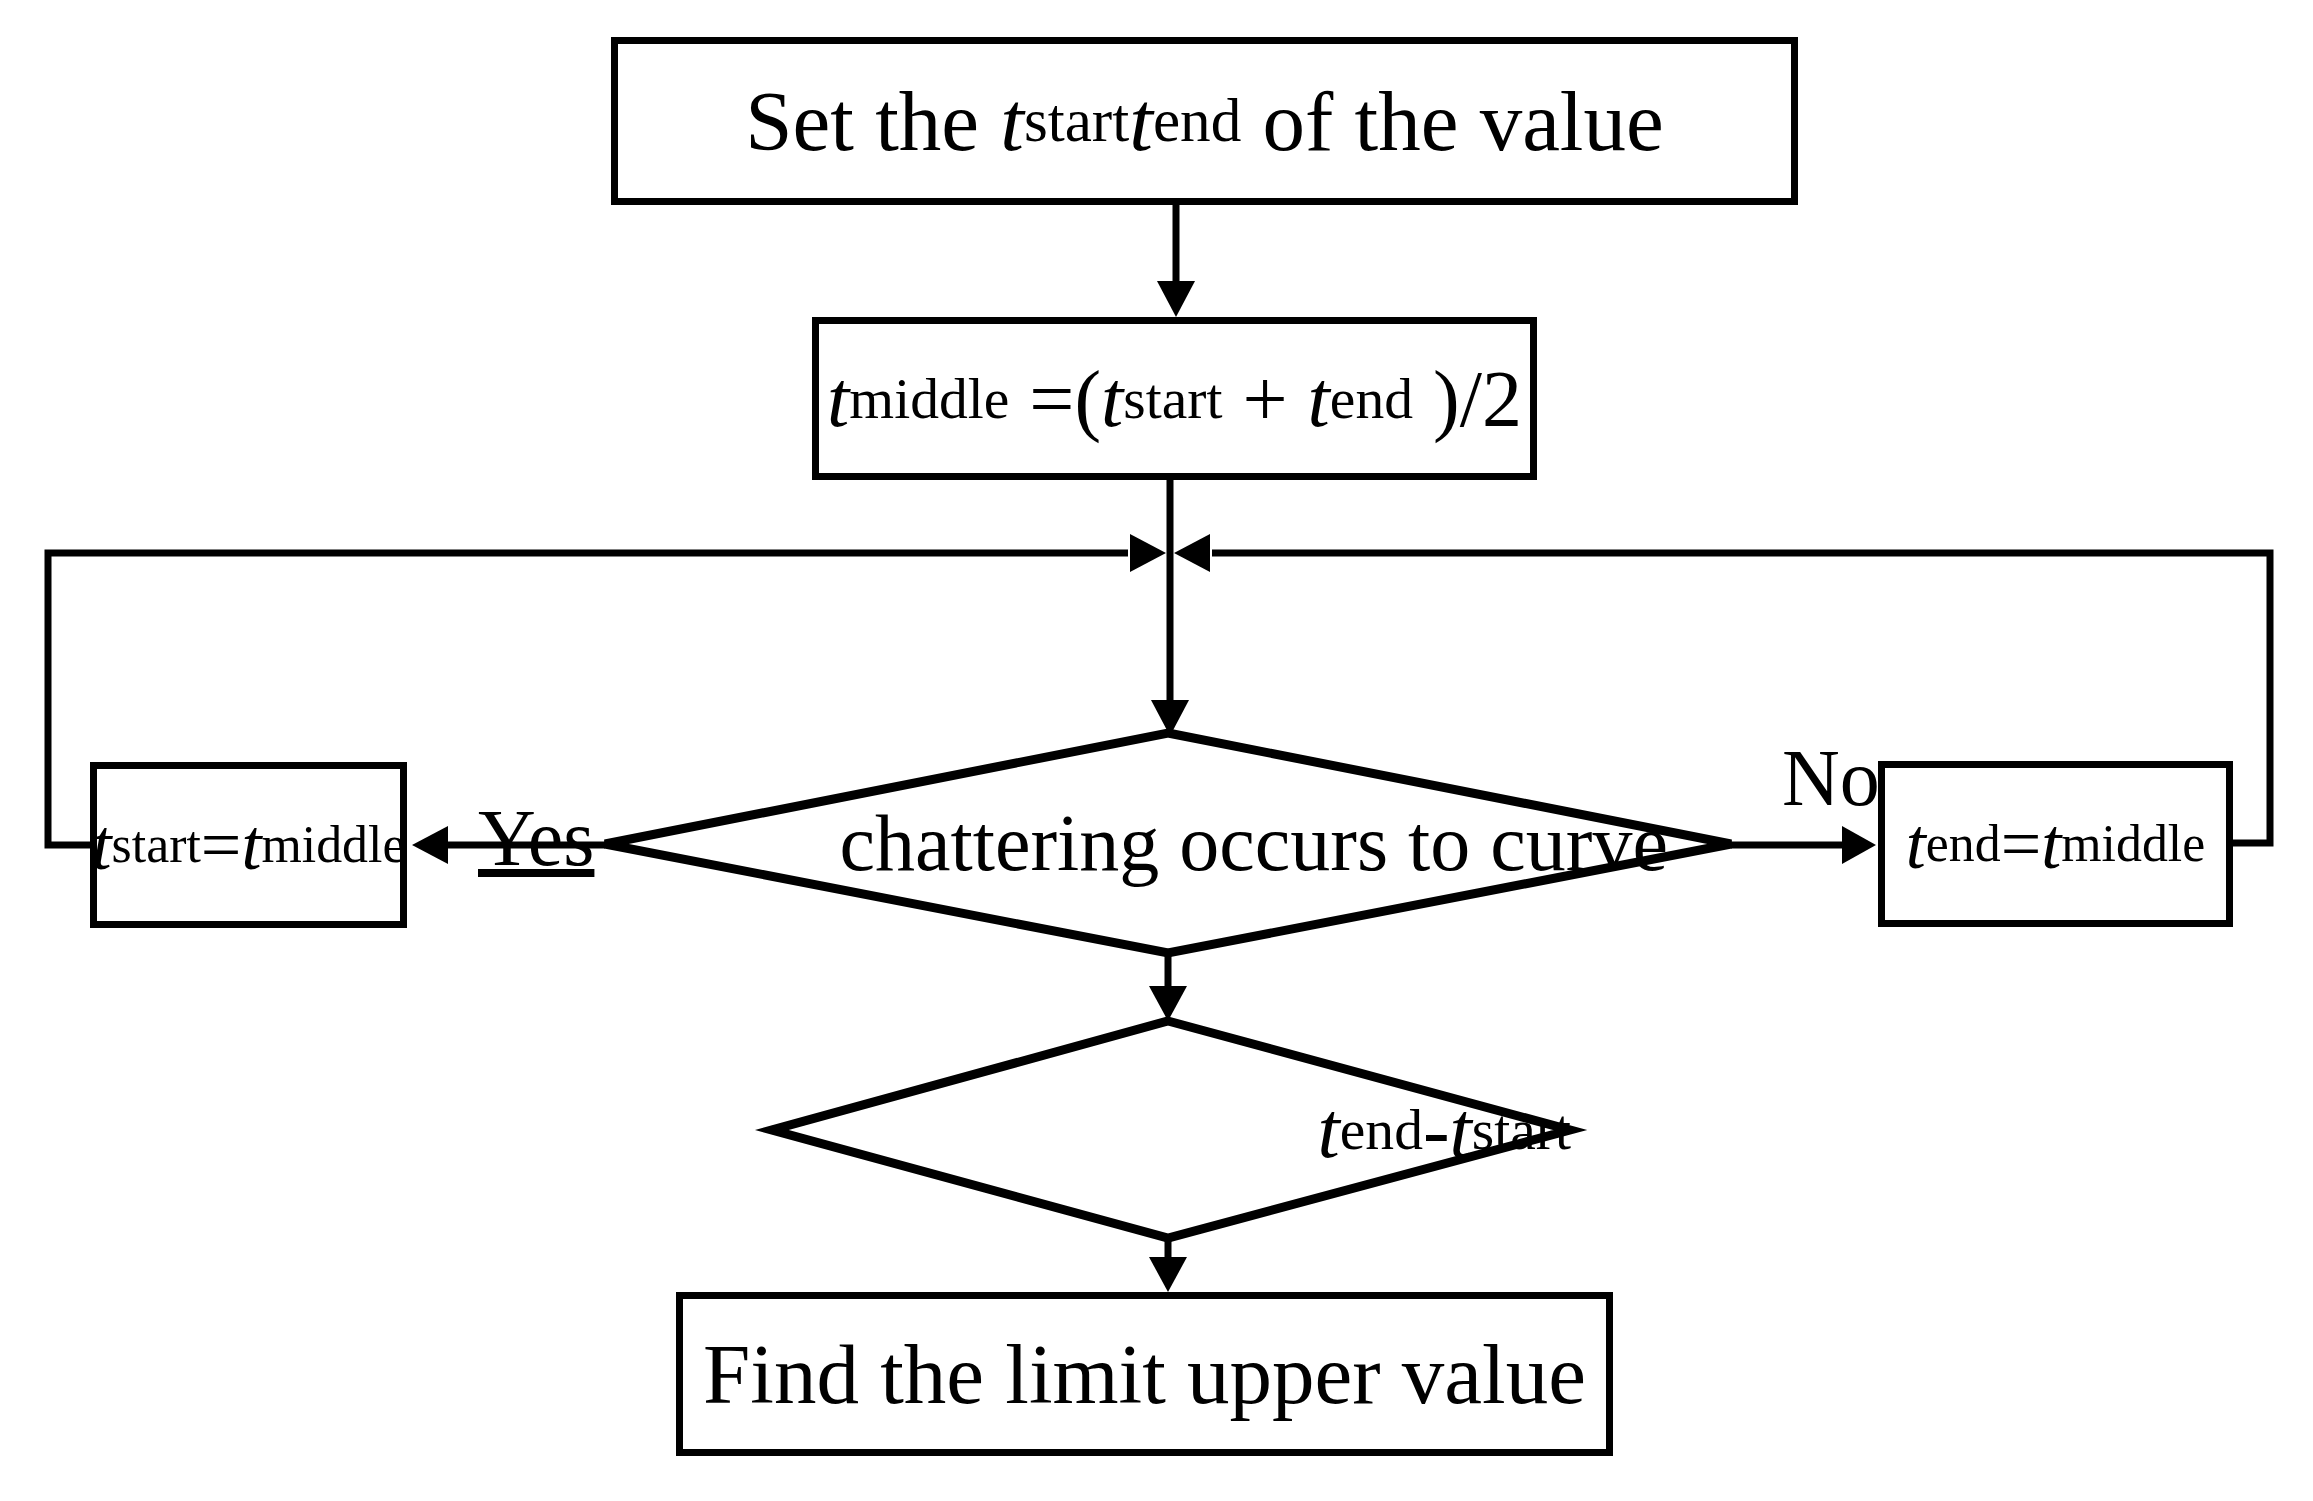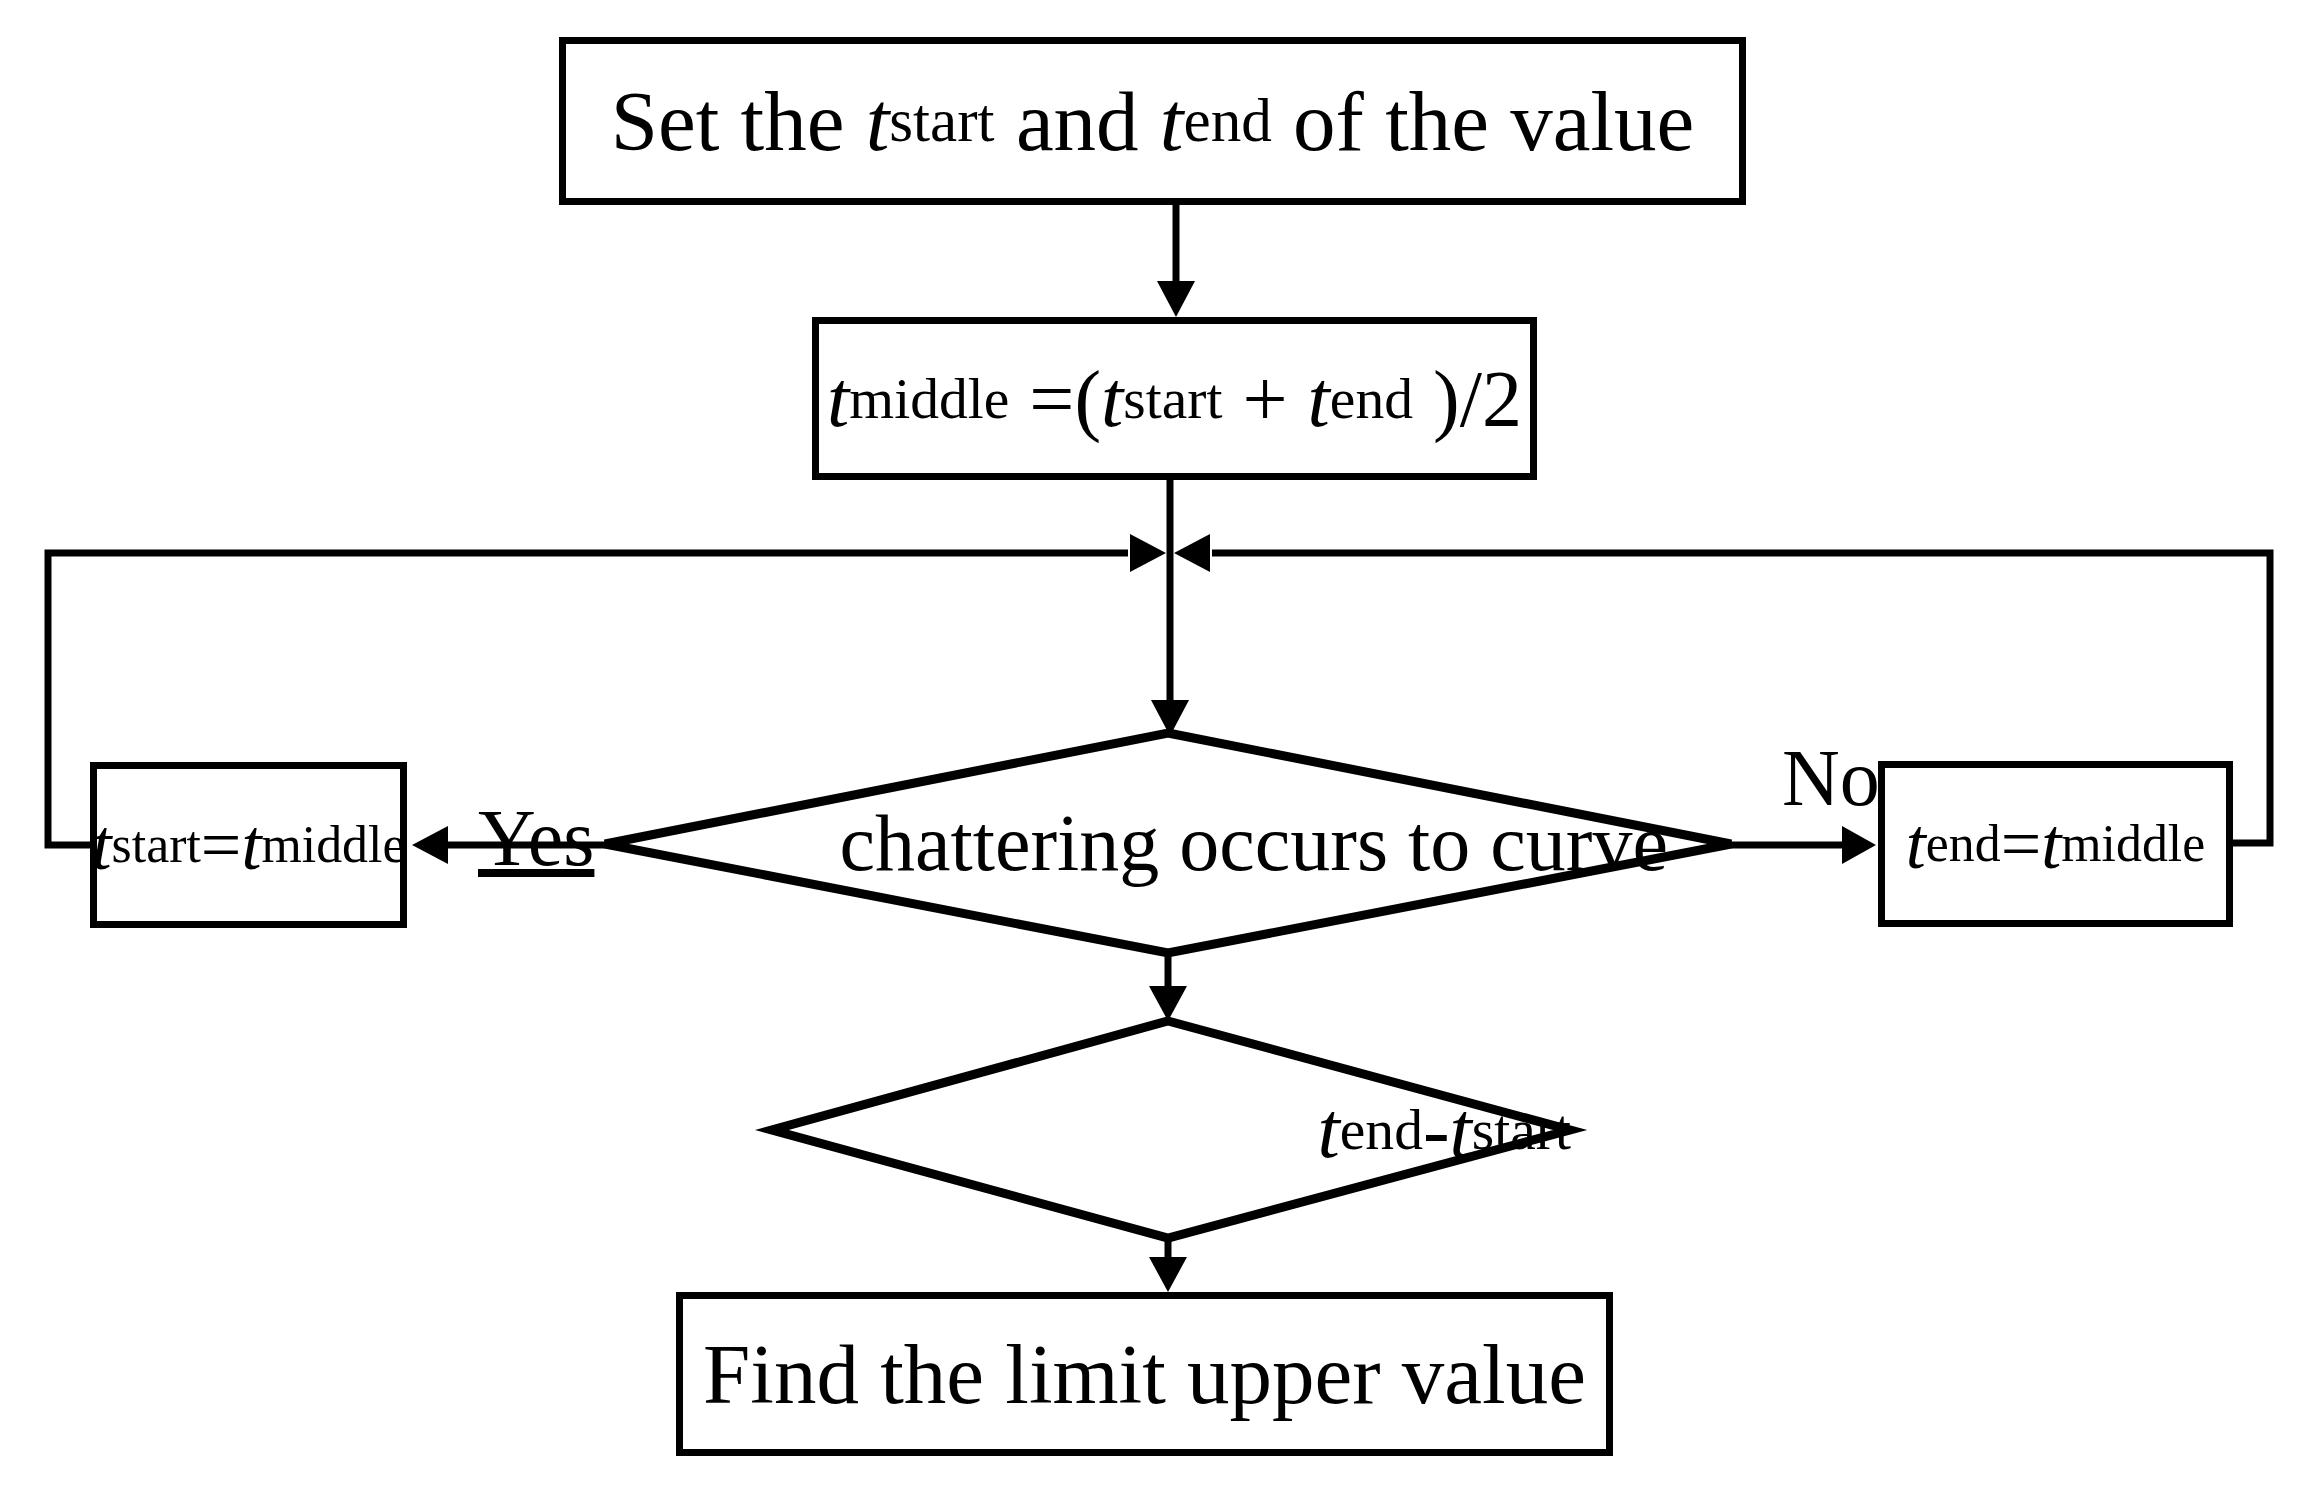--- a/index.html
+++ b/index.html
@@ -95,7 +95,7 @@
     <polygon points="1168,1021 1570,1130 1168,1238 772,1130" fill="var(--node-fill, #ffffff)" stroke="currentColor" stroke-width="9"></polygon>
   </svg>
 
-  <div class="node fs85" style="left:559px; top:37px; width:1187px; height:168px;"><span>Set the </span><span class="it">t</span><span class="sub">start</span><span> and </span><span class="it">t</span><span class="sub">end</span><span> of the value</span></div>
+  <div class="node fs85" style="left:611px; top:37px; width:1187px; height:168px;"><span>Set the </span><span class="it">t</span><span class="sub">start</span><span> and </span><span class="it">t</span><span class="sub">end</span><span> of the value</span></div>
 
   <div class="node fs80" style="left:812px; top:317px; width:725px; height:163px;"><span class="it">t</span><span class="sub">middle</span><span> =(</span><span class="it">t</span><span class="sub">start</span><span> + </span><span class="it">t</span><span class="sub">end</span><span> )/2</span></div>
 

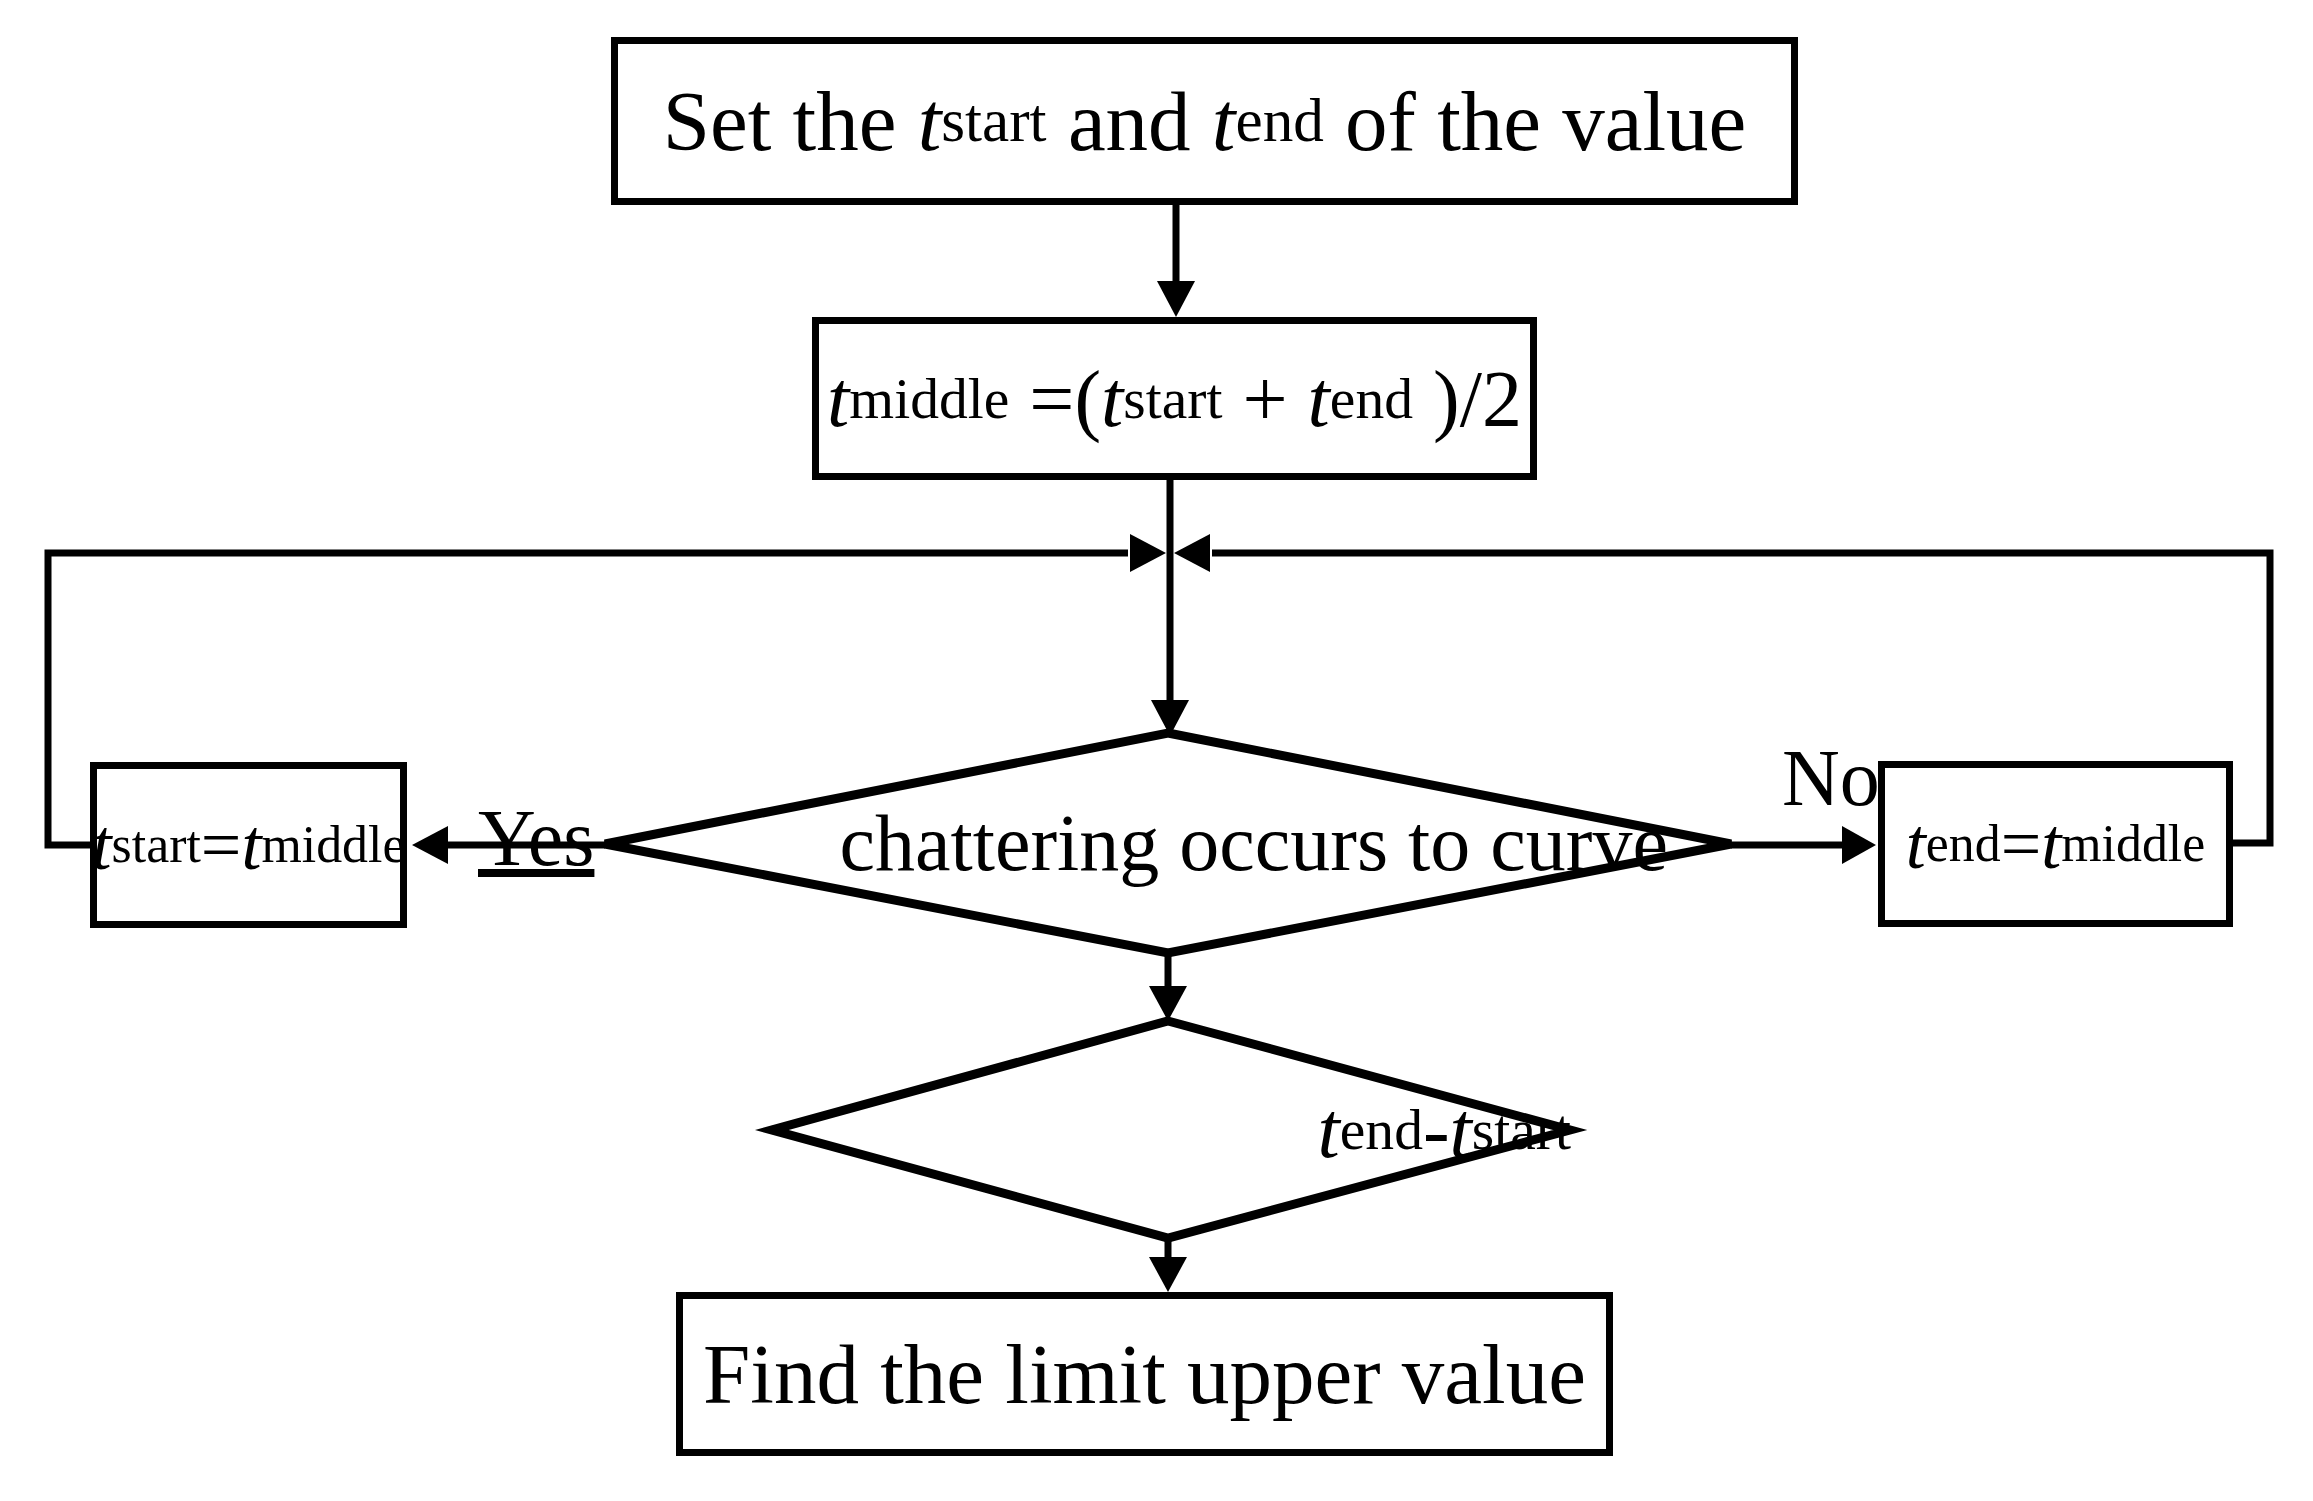--- a/index.html
+++ b/index.html
@@ -95,7 +95,7 @@
     <polygon points="1168,1021 1570,1130 1168,1238 772,1130" fill="var(--node-fill, #ffffff)" stroke="currentColor" stroke-width="9"></polygon>
   </svg>
 
-  <div class="node fs85" style="left:611px; top:37px; width:1187px; height:168px;"><span>Set the </span><span class="it">t</span><span class="sub">start</span><span> and </span><span class="it">t</span><span class="sub">end</span><span> of the value</span></div>
+  <div class="node fs85" style="left:611px; top:37px; width:1187px; height:168px;"><span>Set the </span><span class="it">t</span><span class="sub">start</span><span class="it">t</span><span class="sub">end</span><span> of the value</span></div>
 
   <div class="node fs80" style="left:812px; top:317px; width:725px; height:163px;"><span class="it">t</span><span class="sub">middle</span><span> =(</span><span class="it">t</span><span class="sub">start</span><span> + </span><span class="it">t</span><span class="sub">end</span><span> )/2</span></div>
 

